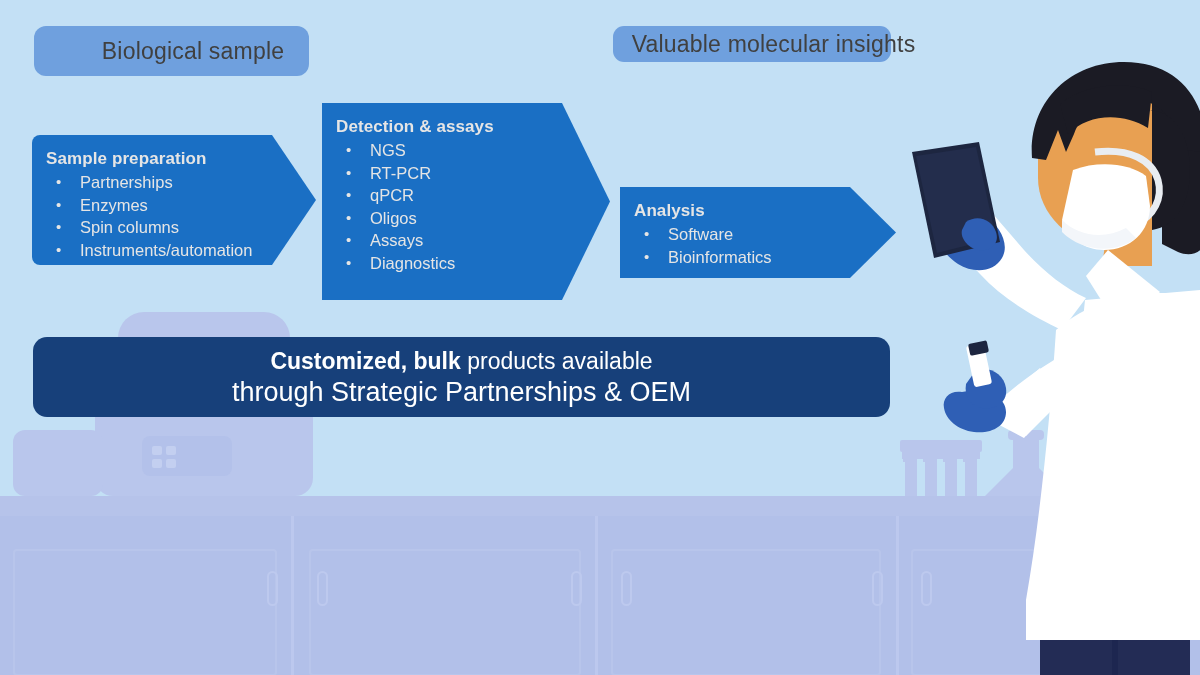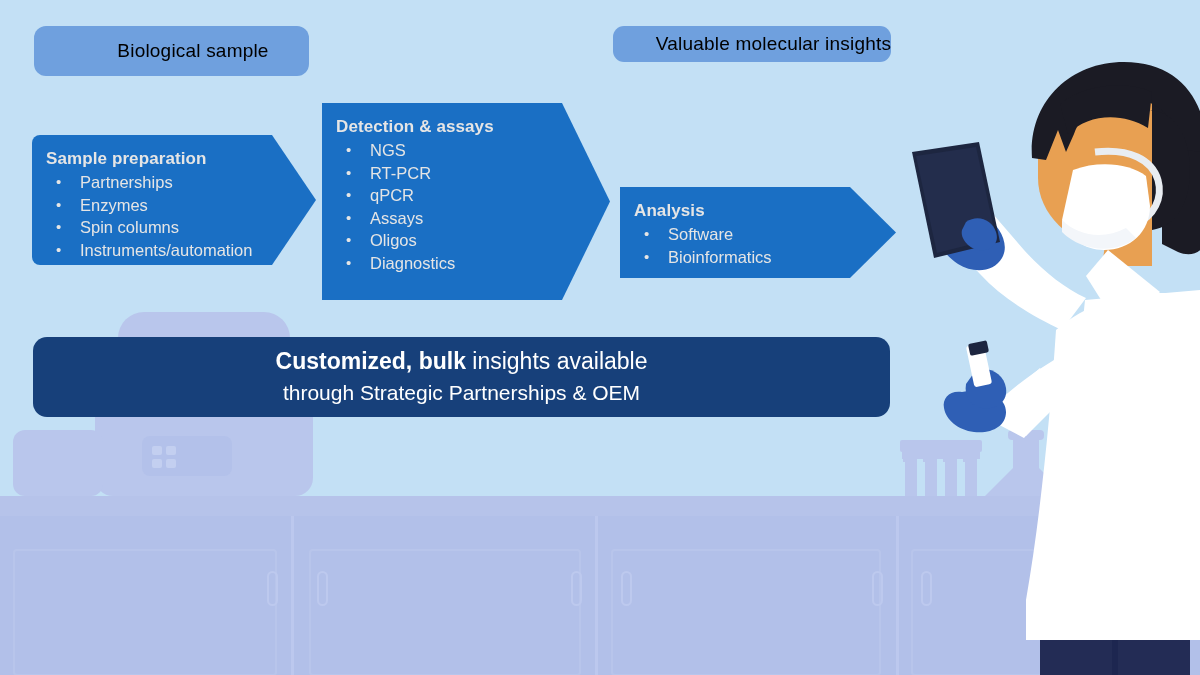--- a/index.html
+++ b/index.html
@@ -22,9 +22,9 @@
     position:absolute;
     background:#6fa0de;
     border-radius:12px;
-    color:#000000;
+    color:#404040;
     display:flex; align-items:center; justify-content:center;
-    font-size:19px; font-weight:400; letter-spacing:.2px;
+    font-size:23px; font-weight:400; letter-spacing:.2px;
     white-space:nowrap;
     padding-left:43px;
   }

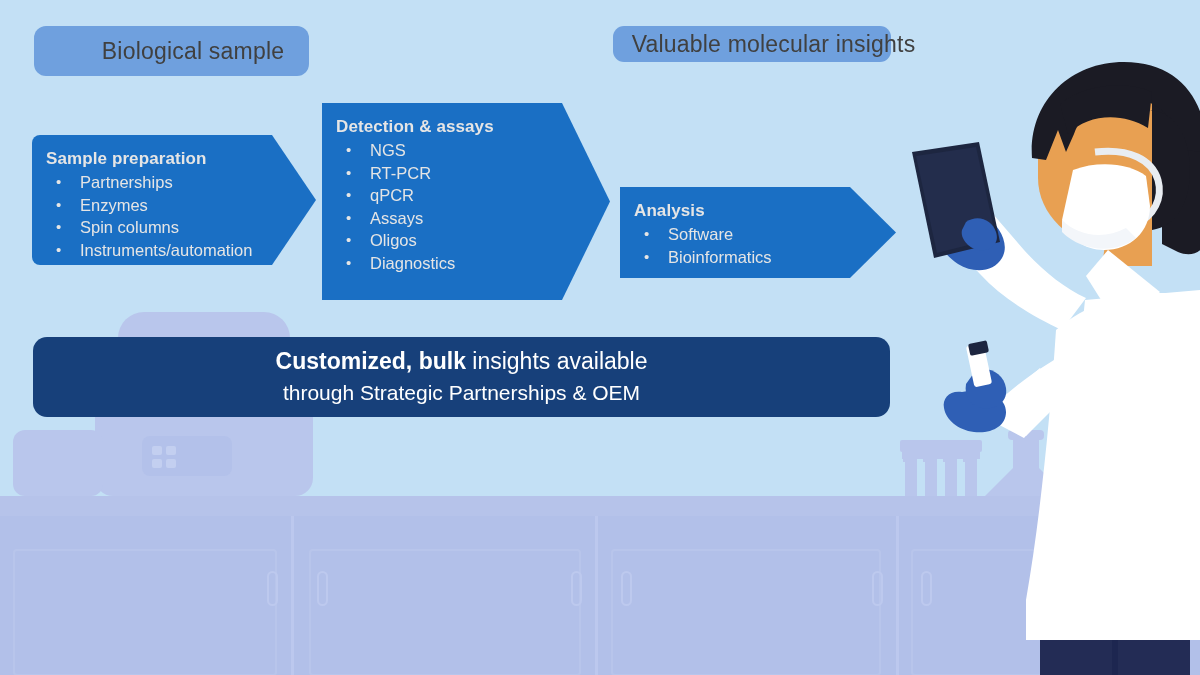--- a/index.html
+++ b/index.html
@@ -269,8 +269,8 @@
       <li>NGS</li>
       <li>RT-PCR</li>
       <li>qPCR</li>
+      <li>Oligos</li>
       <li>Assays</li>
-      <li>Oligos</li>
       <li>Diagnostics</li>
     </ul>
   </div>

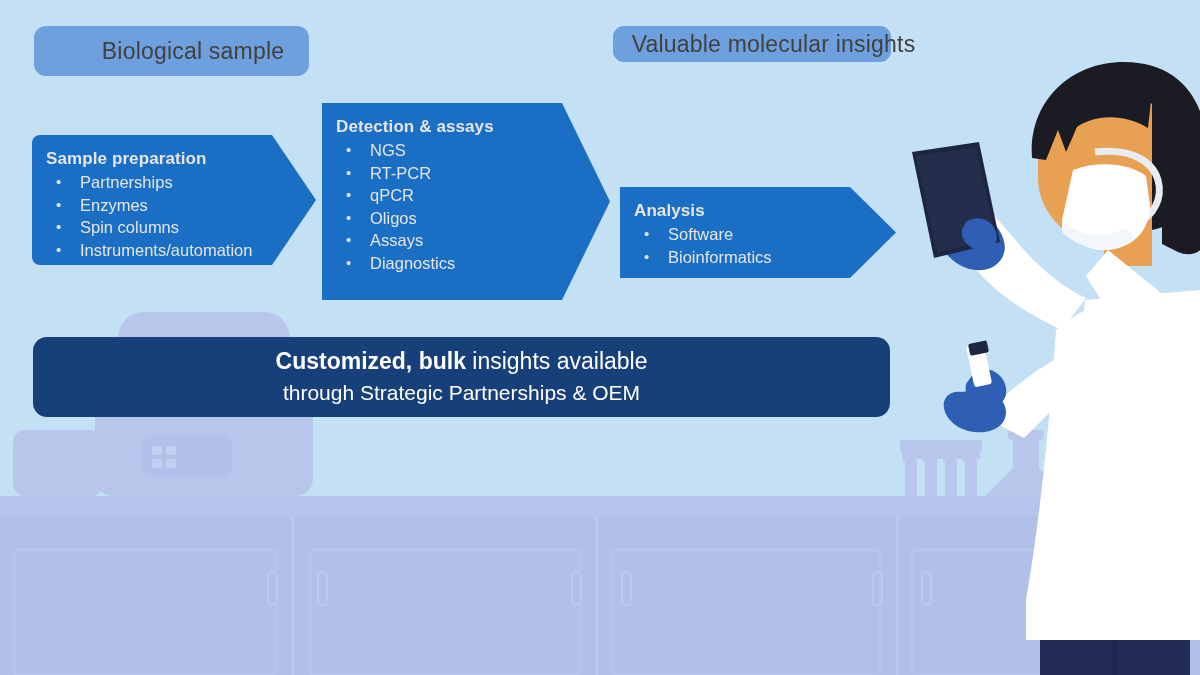--- a/index.html
+++ b/index.html
@@ -285,7 +285,7 @@
   </div>
 
   <div id="banner">
-    <div class="line1"><b>Customized, bulk</b><span> insights available</span></div>
+    <div class="line1"><b>Customized, bulk</b><span> products available</span></div>
     <div class="line2">through Strategic Partnerships &amp; OEM</div>
   </div>
 

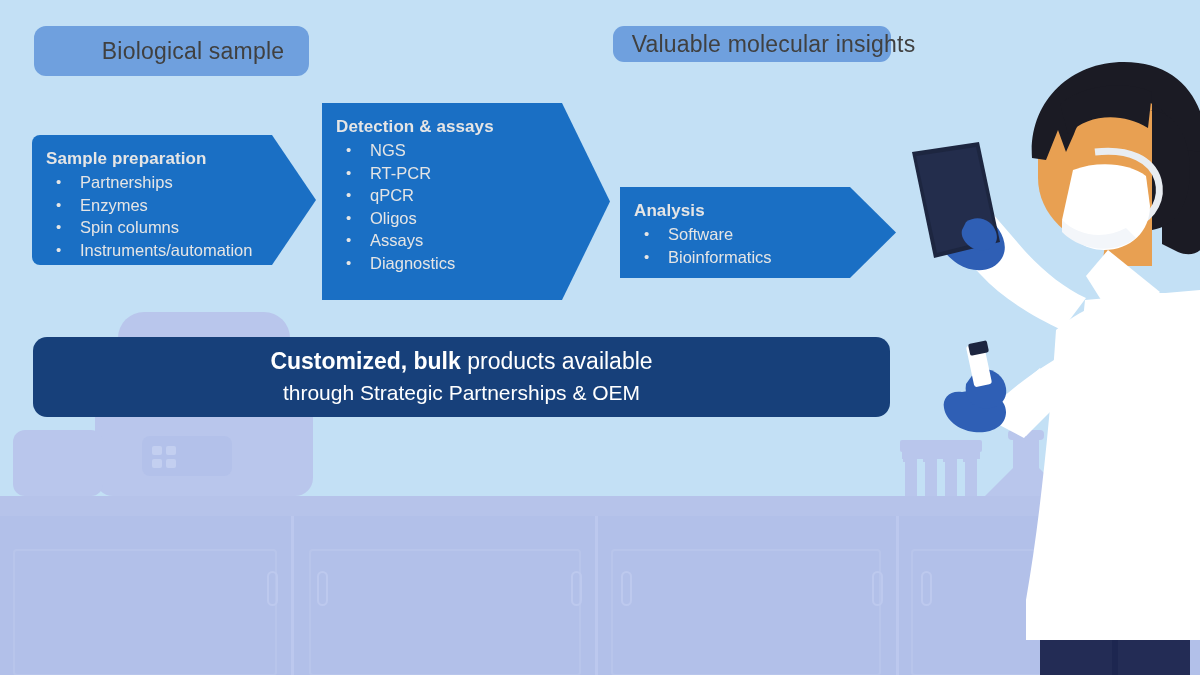--- a/index.html
+++ b/index.html
@@ -82,7 +82,7 @@
   }
   #banner .line1 { font-size:23px; line-height:31px; white-space:nowrap; }
   #banner .line1 b { font-weight:bold; }
-  #banner .line2 { font-size:21px; line-height:31px; white-space:nowrap; }
+  #banner .line2 { font-size:27px; line-height:31px; white-space:nowrap; }
 </style>
 </head>
 <body>

